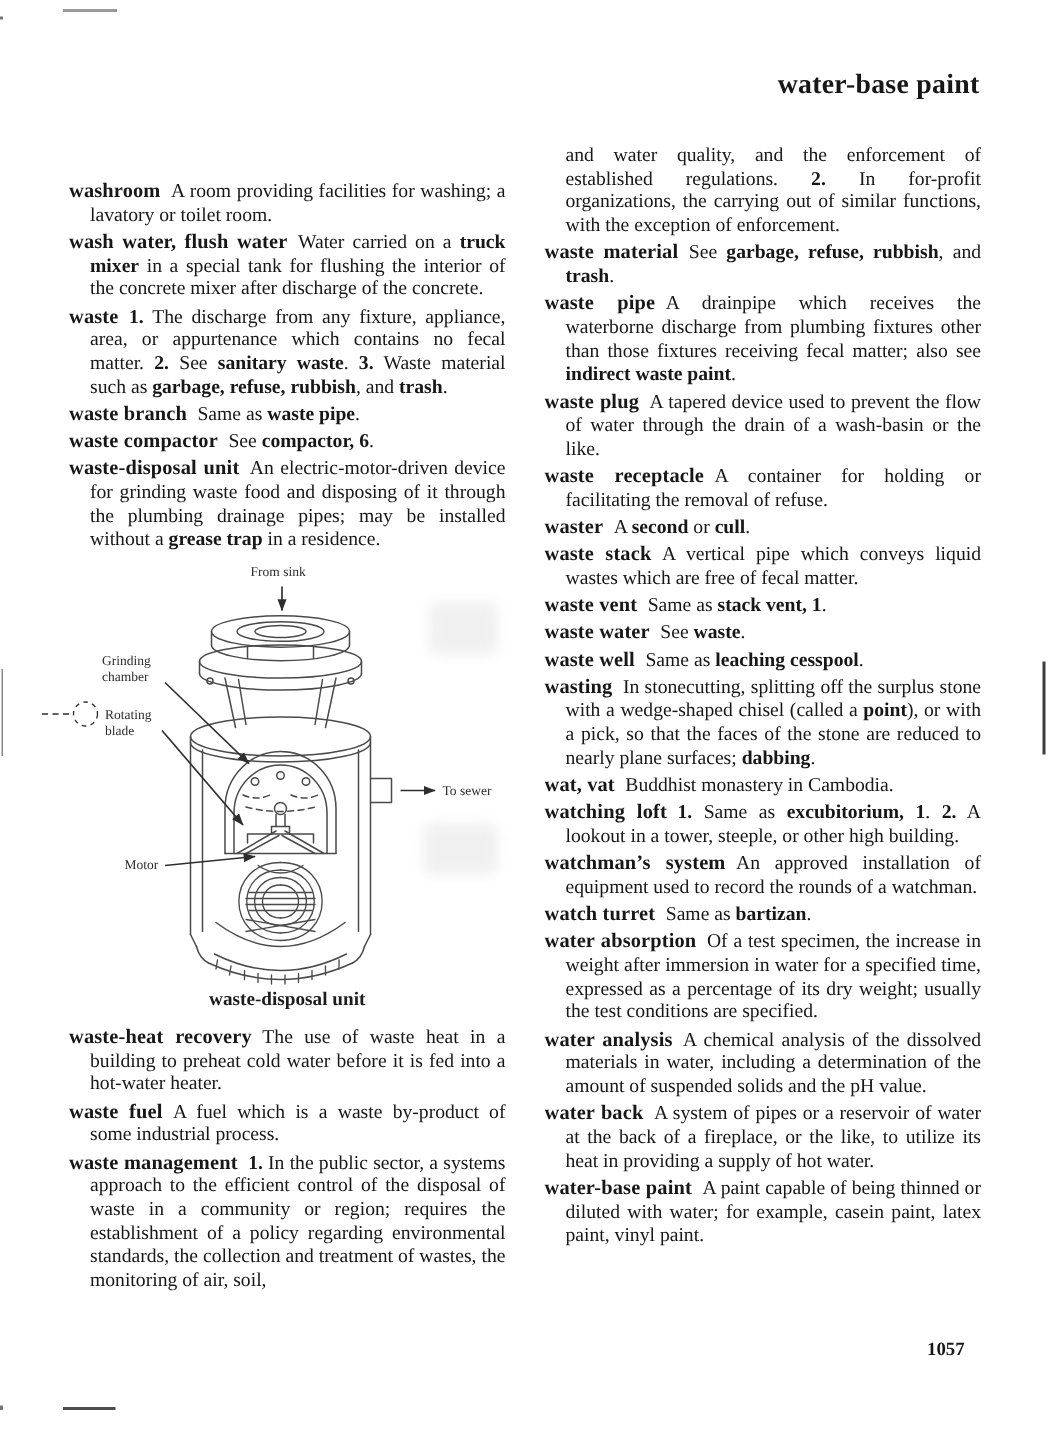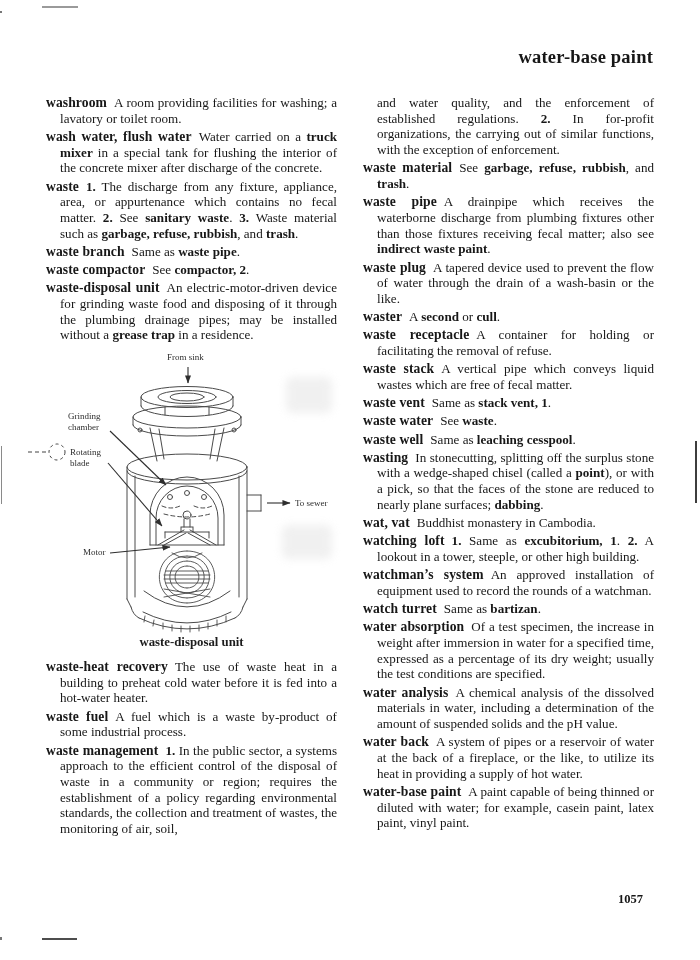--- a/index.html
+++ b/index.html
@@ -11,7 +11,7 @@
   .pgnum{position:absolute;top:892px;right:57px;font-size:12.5px;font-weight:700;text-align:center;}
 
   .col{position:absolute;top:95px;width:291px;}
-  #col-left{left:46px;}
+  #col-left{left:46px;margin-top:24px;}
   #col-right{left:363px;}
 
   p.entry{margin:0 0 2.5px 0;font-size:13.1px;line-height:15.7px;

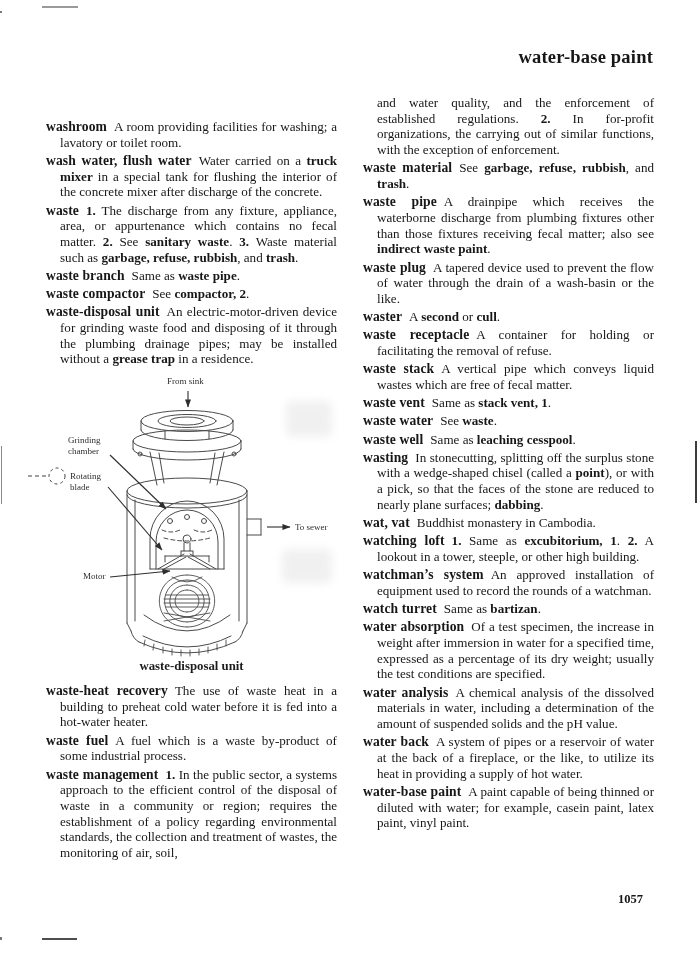--- a/index.html
+++ b/index.html
@@ -43,7 +43,7 @@
       <p class="entry"><b class="term">wash water, flush water</b><span>Water carried on a </span><span class="bd">truck mixer</span><span> in a special tank for flushing the interior of the concrete mixer after discharge of the concrete.</span></p>
       <p class="entry"><b class="term">waste</b><span class="bd">1.</span><span> The discharge from any fixture, appliance, area, or appurtenance which contains no fecal matter. </span><span class="bd">2.</span><span> See </span><span class="bd">sanitary waste</span><span>. </span><span class="bd">3.</span><span> Waste material such as </span><span class="bd">garbage, refuse, rubbish</span><span>, and </span><span class="bd">trash</span><span>.</span></p>
       <p class="entry"><b class="term">waste branch</b><span>Same as </span><span class="bd">waste pipe</span><span>.</span></p>
-      <p class="entry"><b class="term">waste compactor</b><span>See </span><span class="bd">compactor, 2</span><span>.</span></p>
+      <p class="entry"><b class="term">waste compactor</b><span>See </span><span class="bd">compactor, 6</span><span>.</span></p>
       <p class="entry"><b class="term">waste-disposal unit</b><span>An electric-motor-driven device for grinding waste food and disposing of it through the plumbing drainage pipes; may be installed without a </span><span class="bd">grease trap</span><span> in a residence.</span></p>
     </div>
 

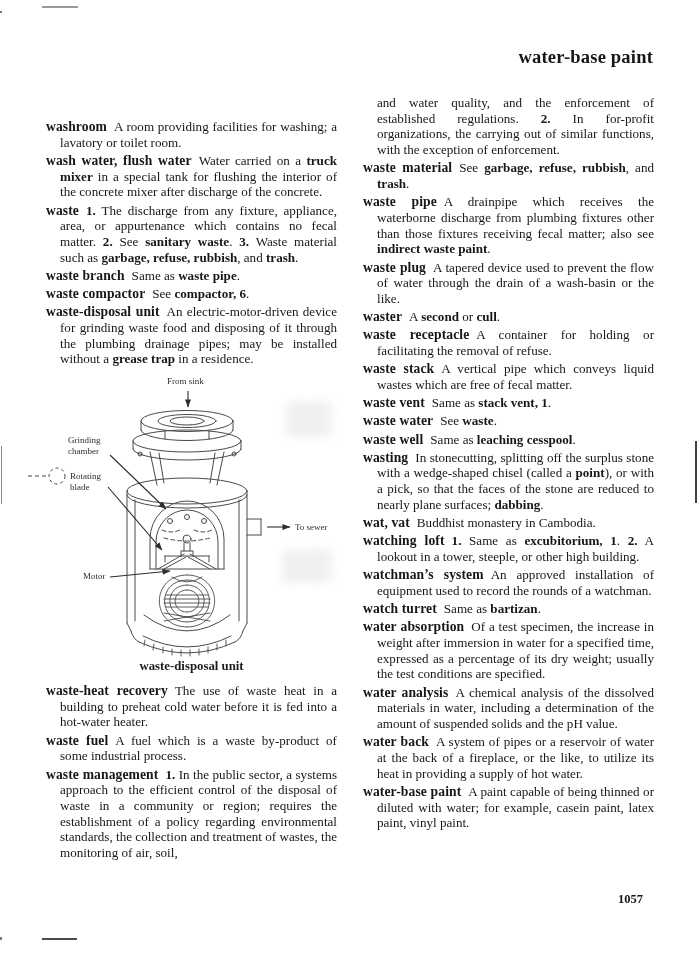--- a/index.html
+++ b/index.html
@@ -147,8 +147,8 @@
       <p class="entry"><b class="term">waste material</b><span>See </span><span class="bd">garbage, refuse, rubbish</span><span>, and </span><span class="bd">trash</span><span>.</span></p>
       <p class="entry"><b class="term">waste pipe</b><span>A drainpipe which receives the waterborne discharge from plumbing fixtures other than those fixtures receiving fecal matter; also see </span><span class="bd">indirect waste paint</span><span>.</span></p>
       <p class="entry"><b class="term">waste plug</b><span>A tapered device used to prevent the flow of water through the drain of a wash-basin or the like.</span></p>
+      <p class="entry"><b class="term">waste receptacle</b><span>A container for holding or facilitating the removal of refuse.</span></p>
       <p class="entry"><b class="term">waster</b><span>A </span><span class="bd">second</span><span> or </span><span class="bd">cull</span><span>.</span></p>
-      <p class="entry"><b class="term">waste receptacle</b><span>A container for holding or facilitating the removal of refuse.</span></p>
       <p class="entry"><b class="term">waste stack</b><span>A vertical pipe which conveys liquid wastes which are free of fecal matter.</span></p>
       <p class="entry"><b class="term">waste vent</b><span>Same as </span><span class="bd">stack vent, 1</span><span>.</span></p>
       <p class="entry"><b class="term">waste water</b><span>See </span><span class="bd">waste</span><span>.</span></p>

